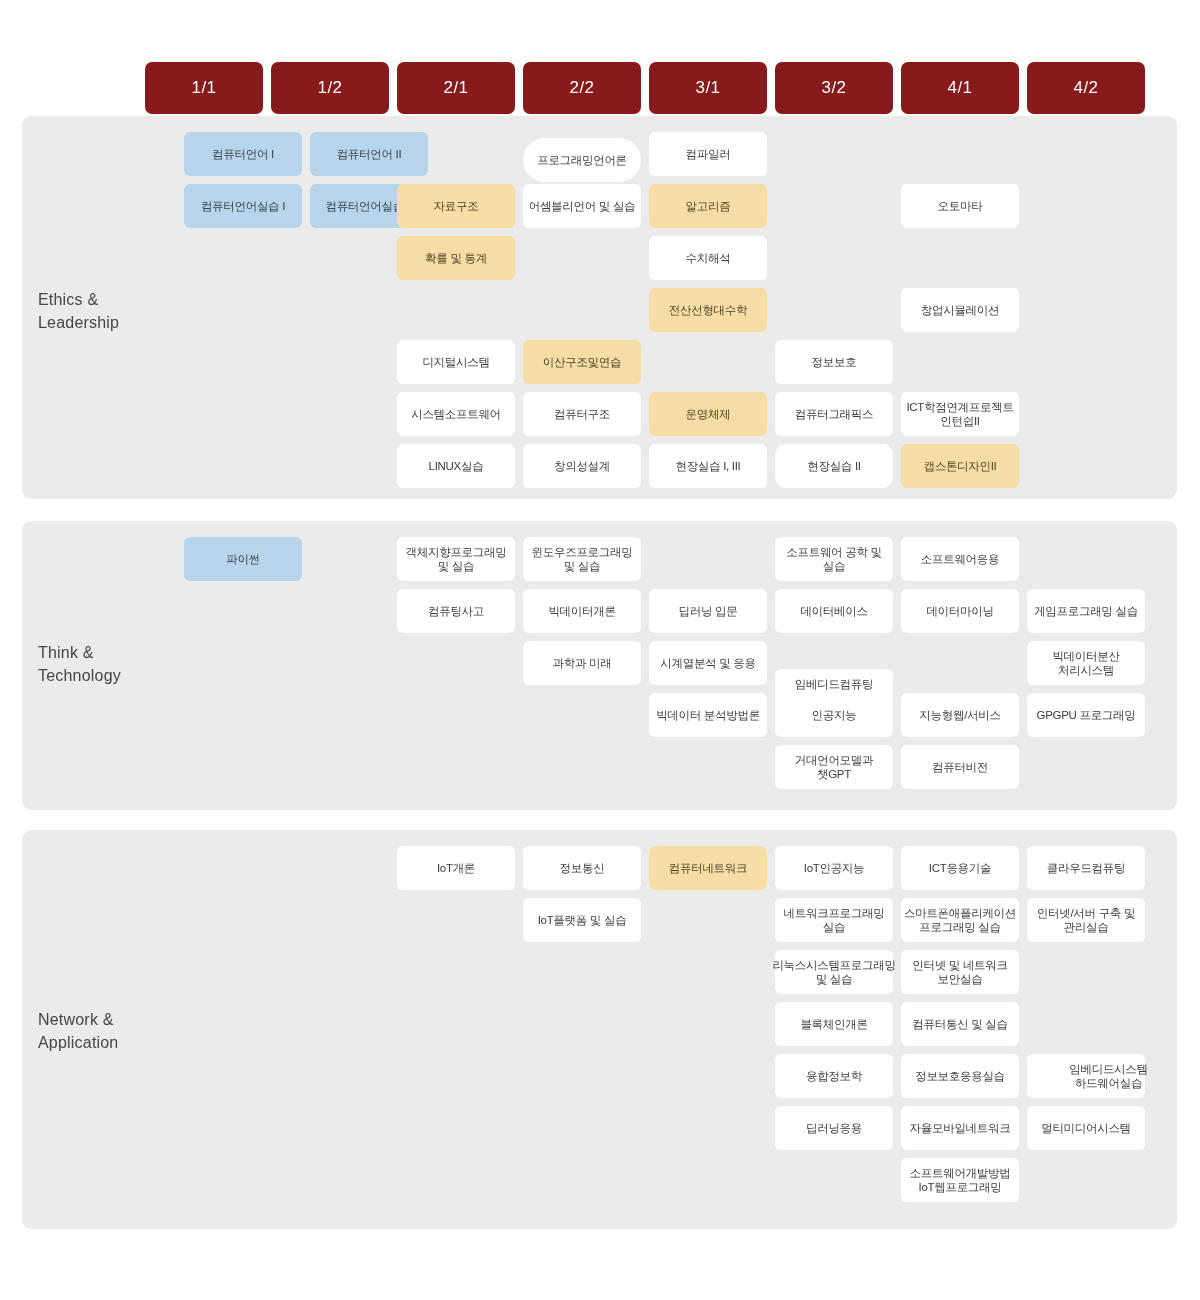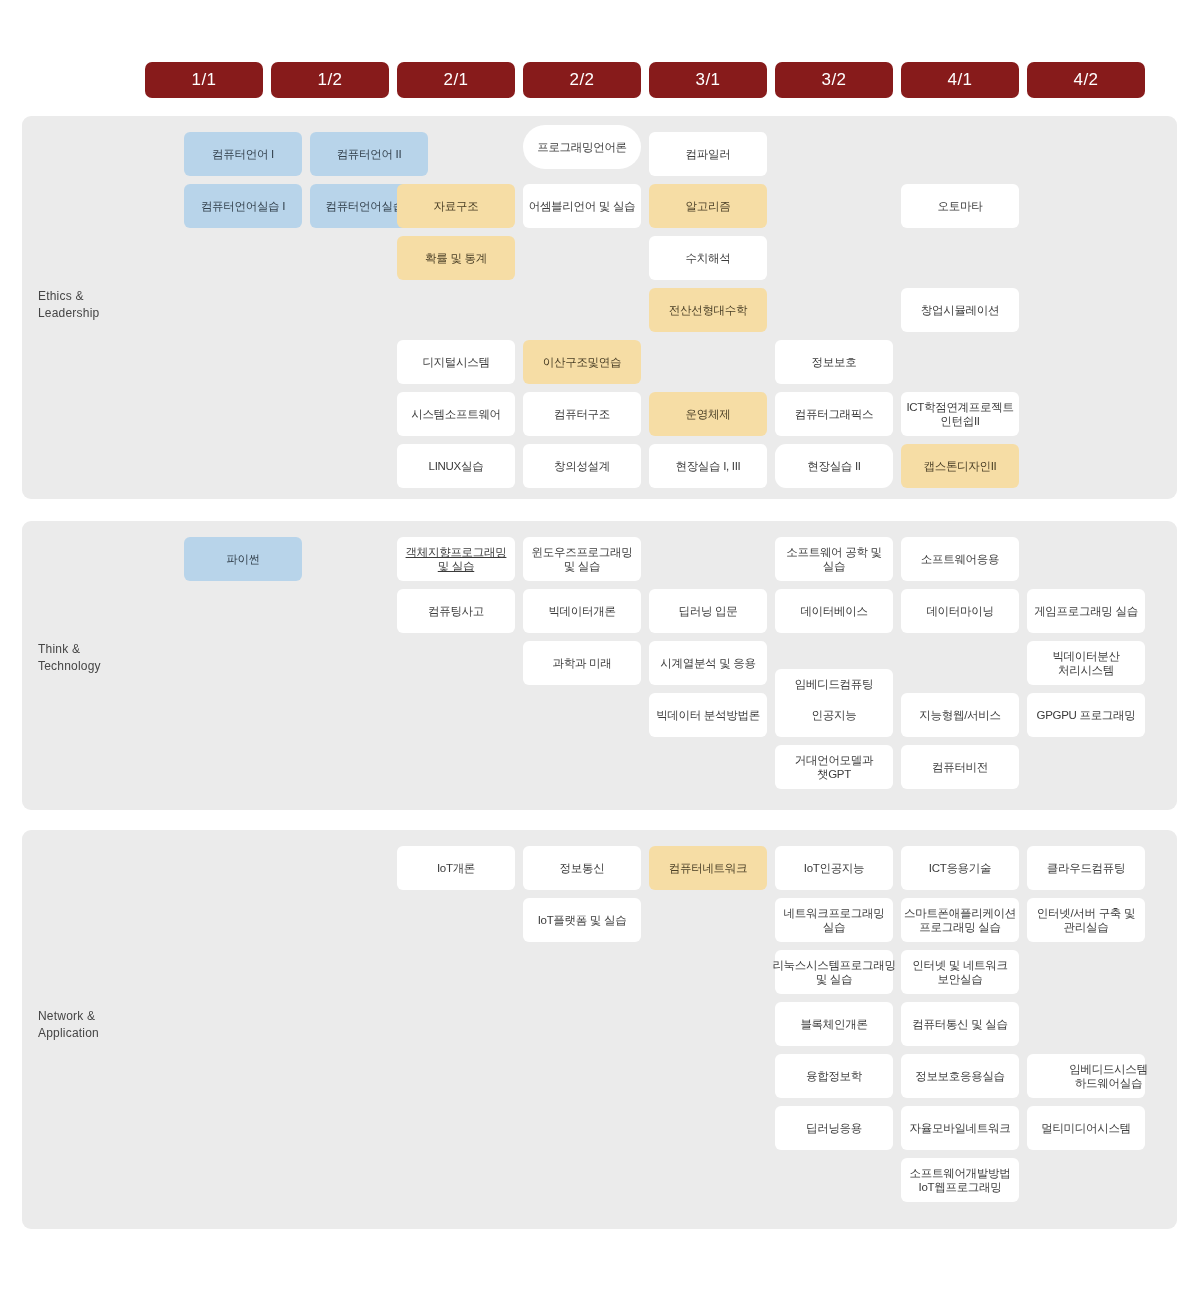--- a/index.html
+++ b/index.html
@@ -33,7 +33,7 @@
   }
   .semester-tab {
     width: 118px;
-    height: 36px;
+    height: 52px;
     background: #871b1b;
     border-radius: 7px;
     color: #ffffff;

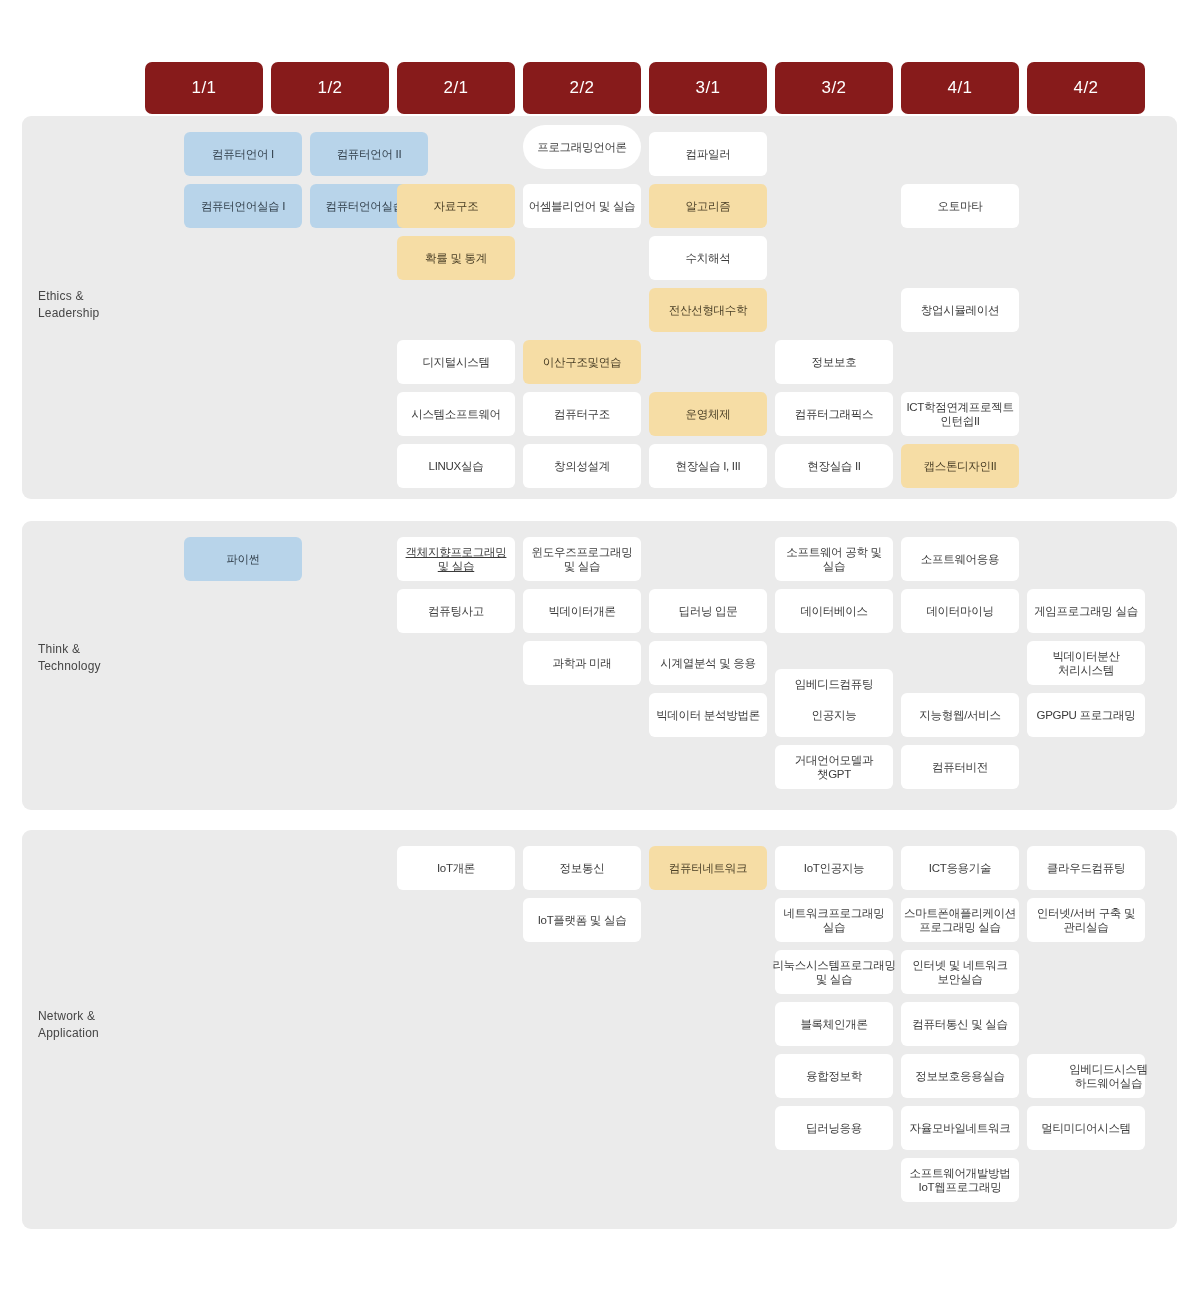--- a/index.html
+++ b/index.html
@@ -147,7 +147,7 @@
           <div class="course white" style="top: 328px;">LINUX실습</div>
         </div>
         <div class="column">
-          <div class="course white" style="top: 9px; border-radius: 22px;">프로그래밍언어론</div>
+          <div class="course white" style="top: 22px; border-radius: 22px;">프로그래밍언어론</div>
           <div class="course white" style="top: 68px;">어셈블리언어 및 실습</div>
           <div class="course yellow" style="top: 224px;">이산구조및연습</div>
           <div class="course white" style="top: 276px;">컴퓨터구조</div>

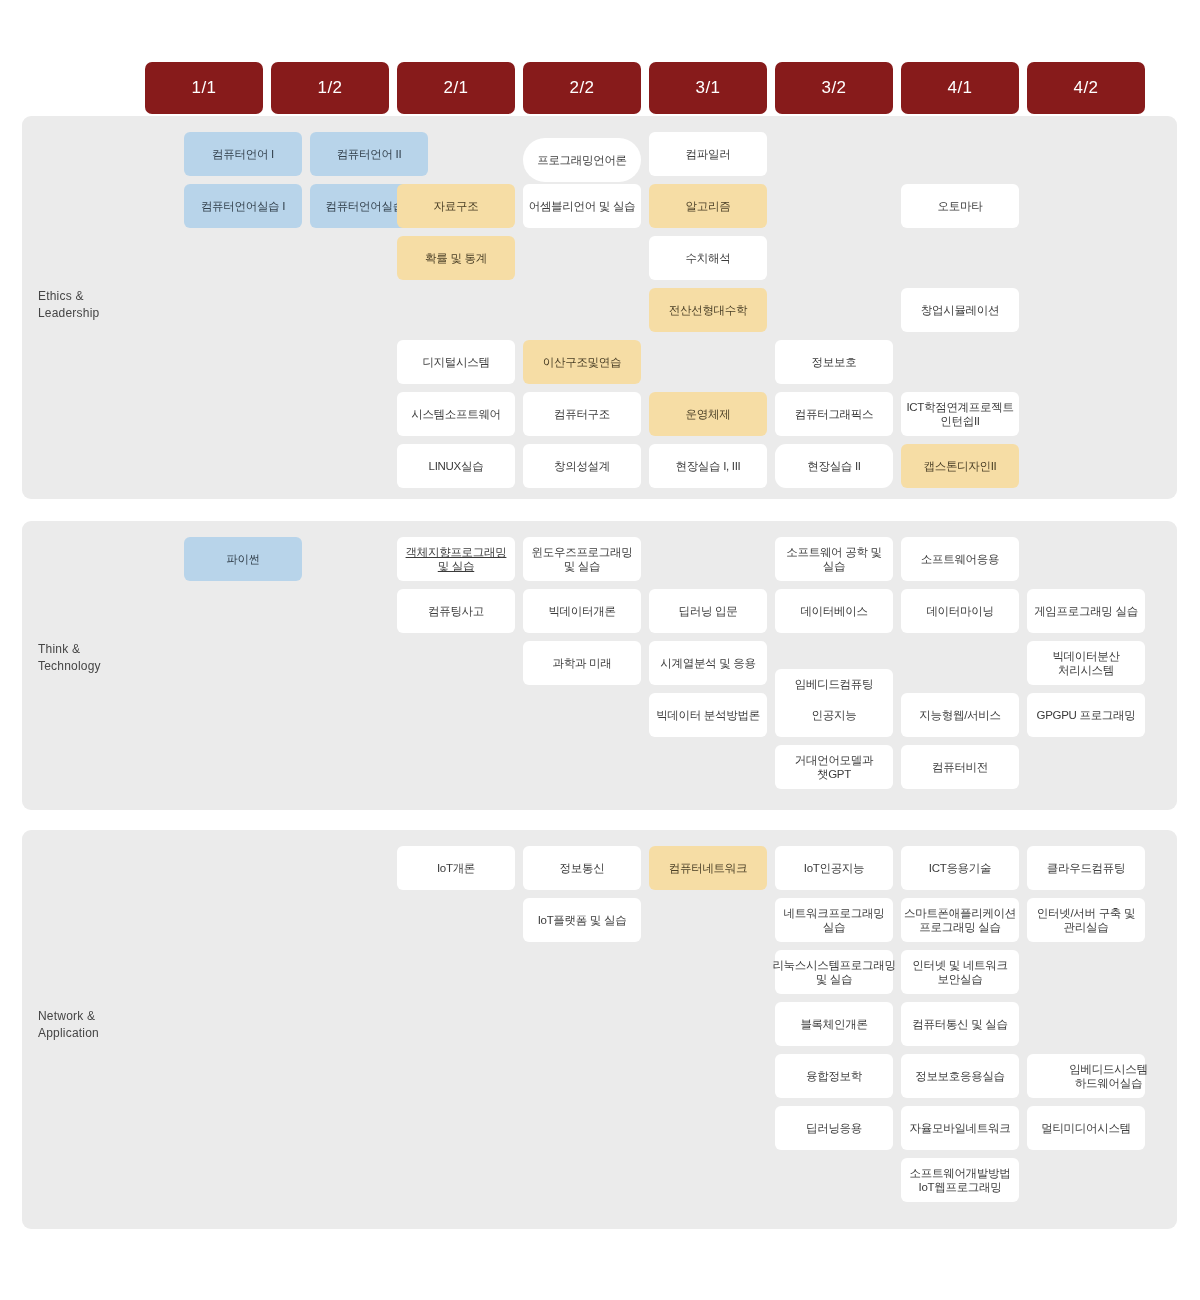--- a/index.html
+++ b/index.html
@@ -61,7 +61,7 @@
   .track-label {
     position: absolute;
     left: 16px;
-    font-size: 12px;
+    font-size: 16px;
     line-height: 1.45;
     color: #454545;
     white-space: pre-line;

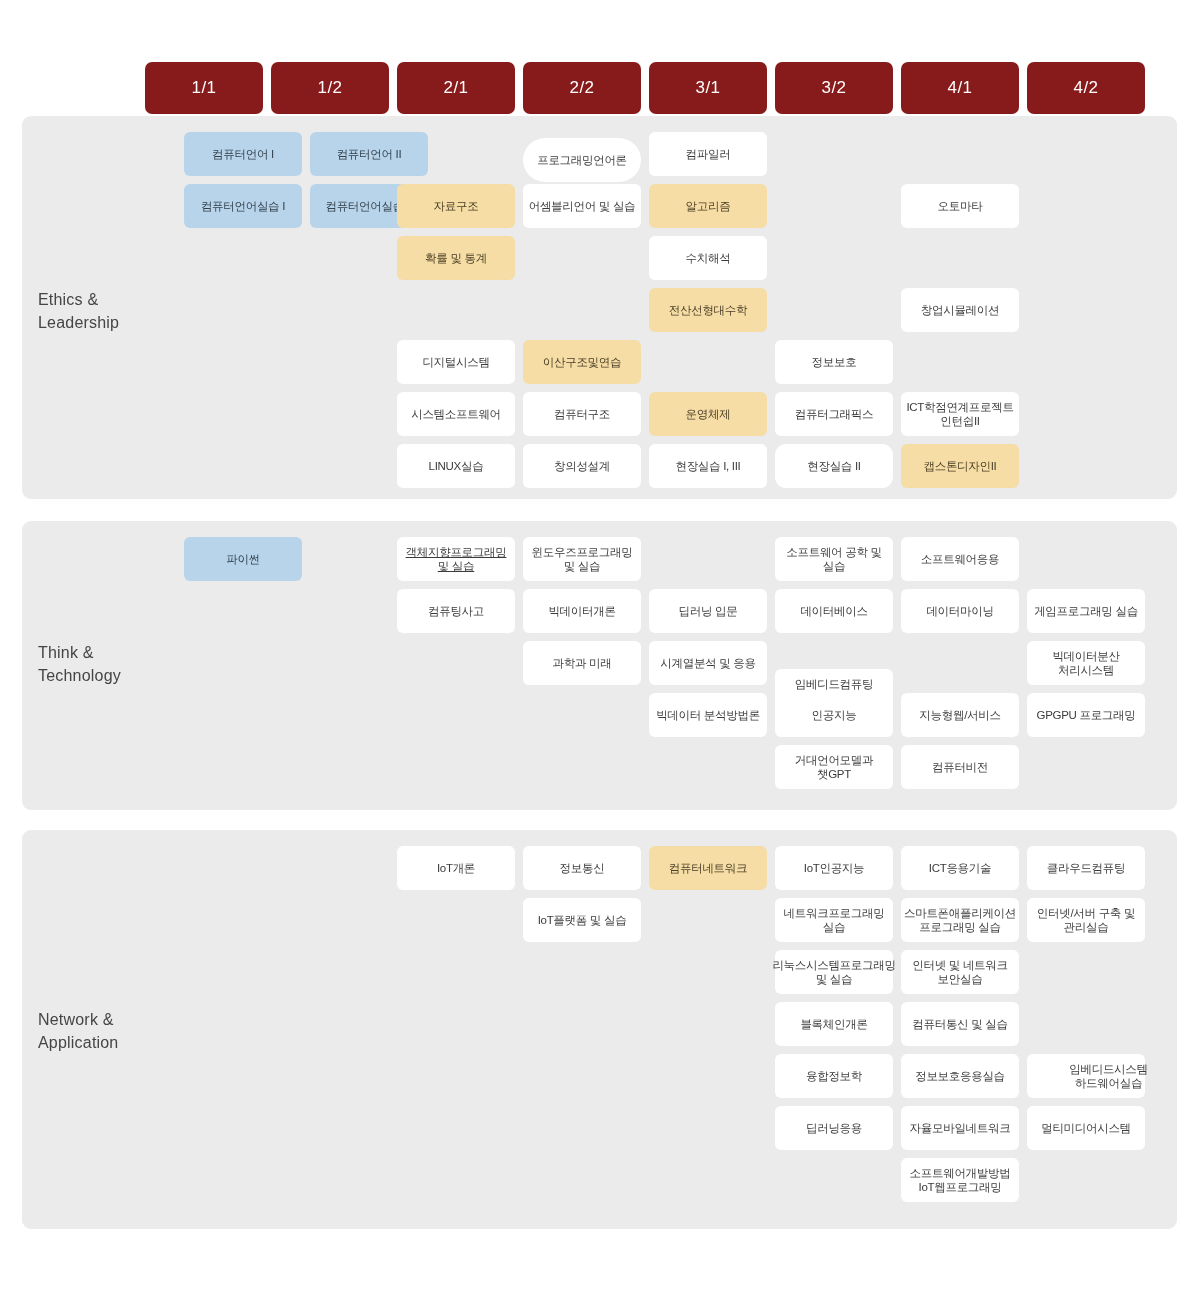--- a/index.html
+++ b/index.html
@@ -184,7 +184,7 @@
         </div>
         <div class="column"></div>
         <div class="column">
-          <div class="course white" style="top: 16px; text-decoration: underline;">객체지향프로그래밍 및 실습</div>
+          <div class="course white" style="top: 16px;">객체지향프로그래밍 및 실습</div>
           <div class="course white" style="top: 68px;">컴퓨팅사고</div>
         </div>
         <div class="column">

